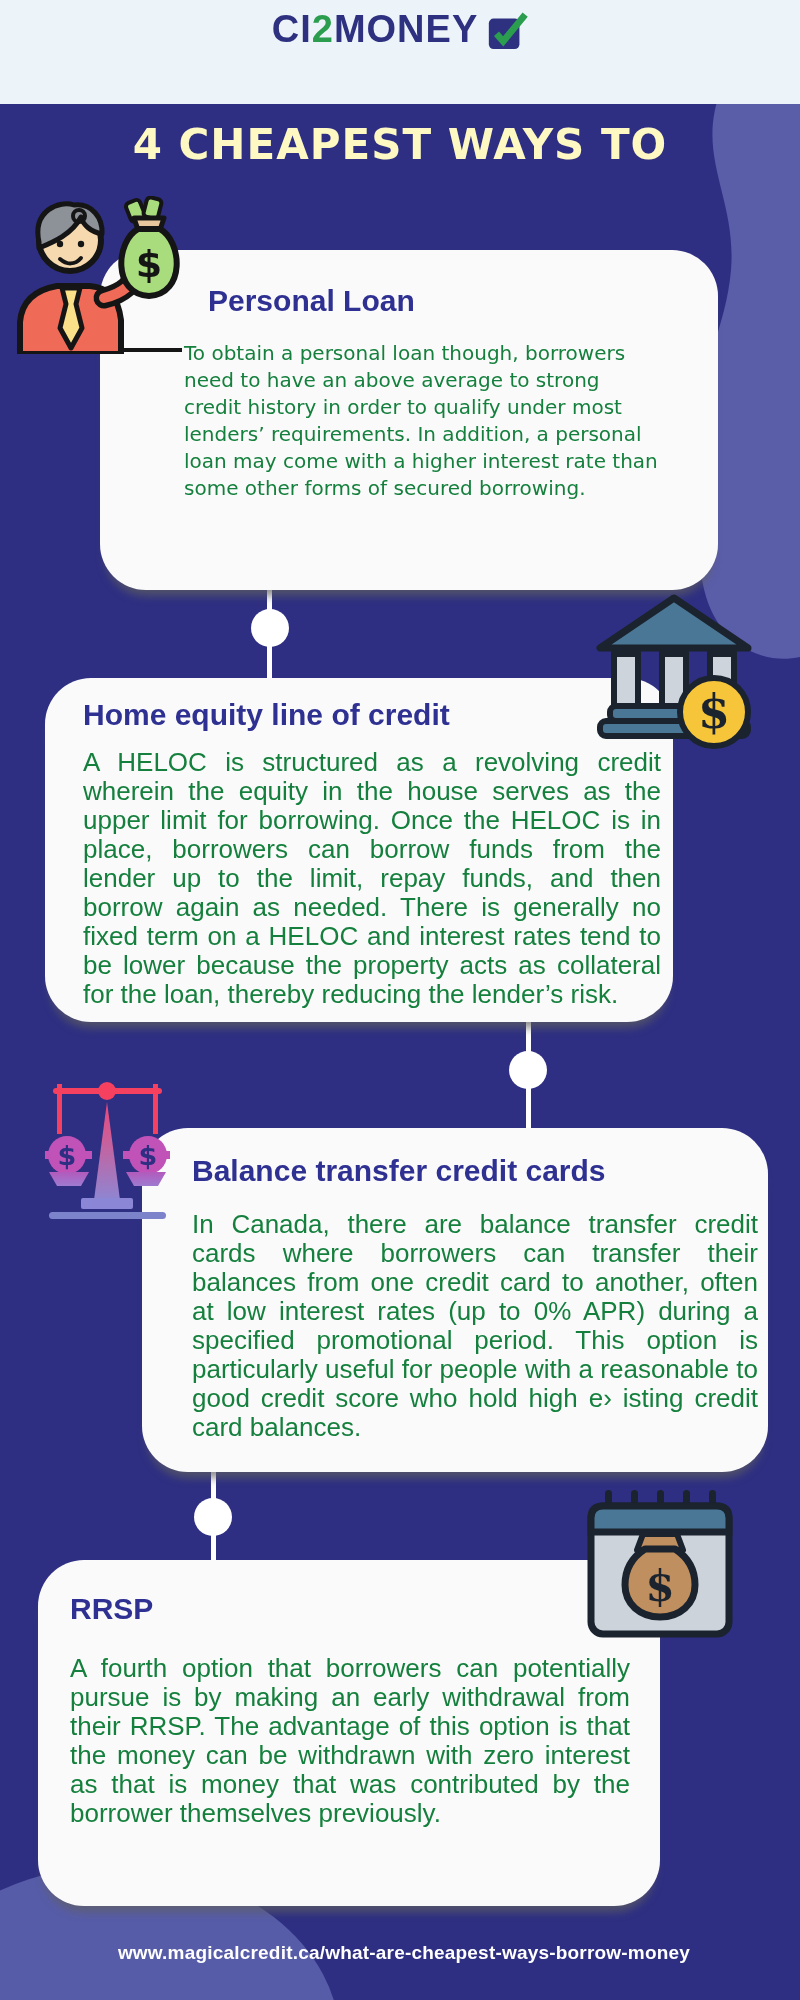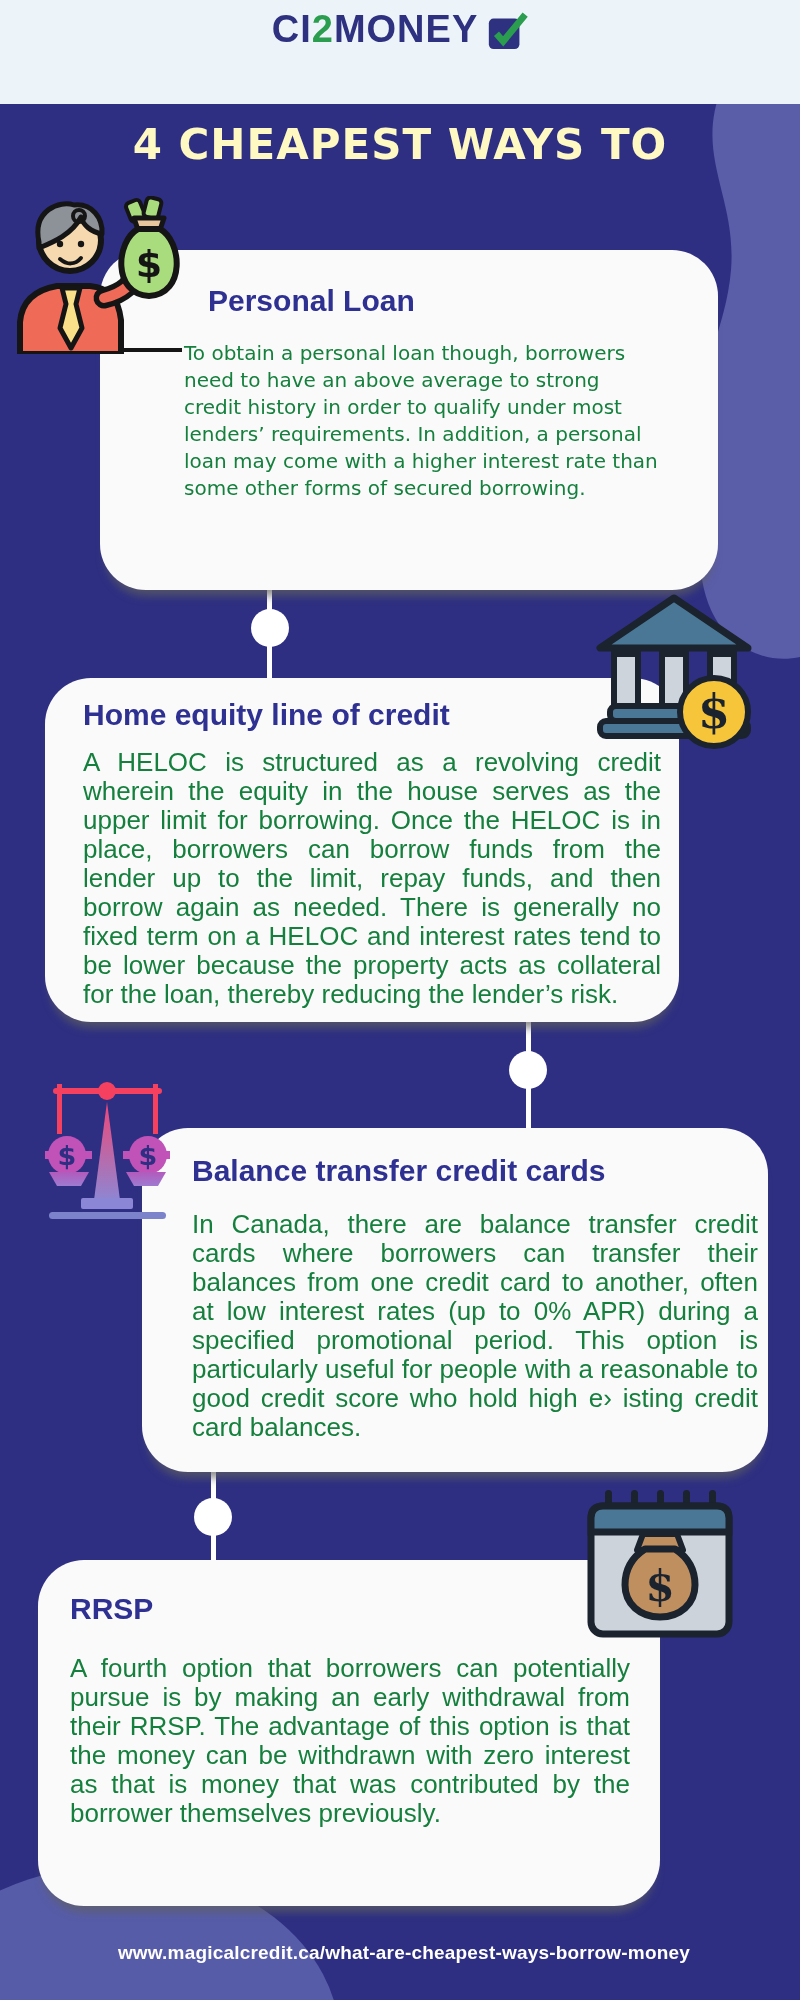--- a/index.html
+++ b/index.html
@@ -34,7 +34,7 @@
   .card1 { left:100px; top:250px; width:618px; height:340px; }
   .card1 h2 { left:84px; top:34px;margin-left:24px; }
   .card1 .copy { left:84px; top:90px; width:478px; }
-  .card2 { left:45px; top:678px; width:628px; height:344px;padding-left:6px; }
+  .card2 { left:45px; top:678px; width:628px; height:344px; }
   .card2 h2 { left:38px; top:20px; }
   .card2 .copy { left:38px; top:70px; width:578px; }
   .card3 { left:142px; top:1128px; width:626px; height:344px; }

